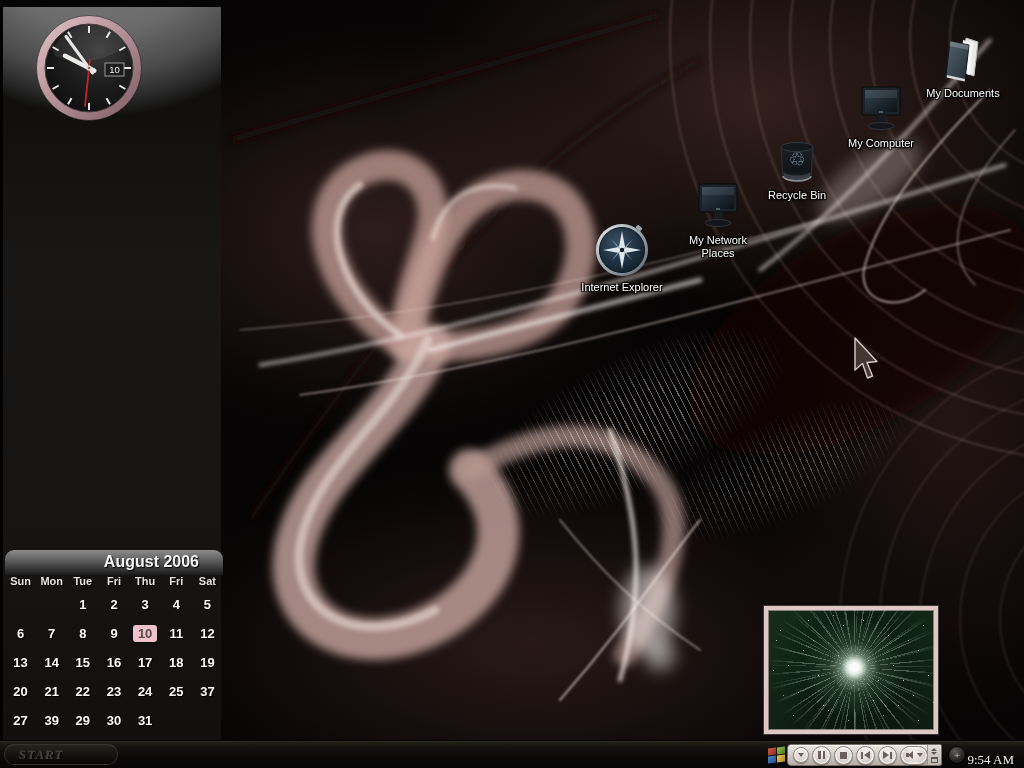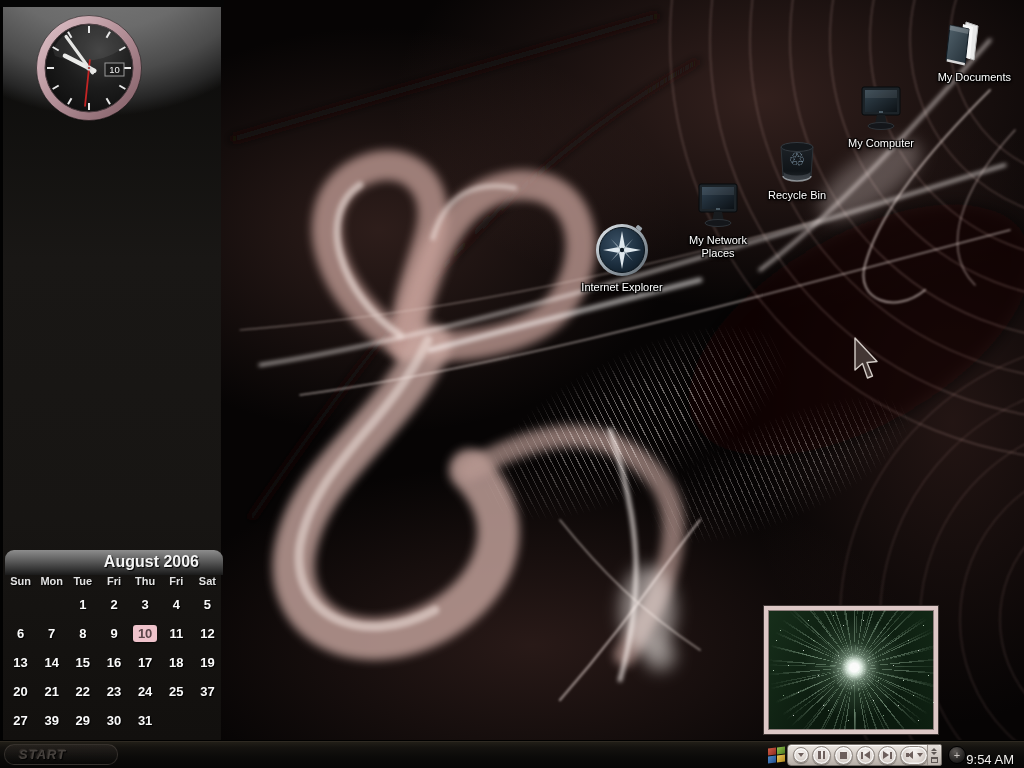--- a/index.html
+++ b/index.html
@@ -266,7 +266,7 @@
   <div class="comb comb2"></div>
 </div>
 
-<div class="dicon" style="left:915px; top:18px;text-align:right;">
+<div class="dicon" style="left:915px; top:34px;">
   <div class="art">
     <svg width="48" height="50" viewBox="0 0 48 50">
       <defs>

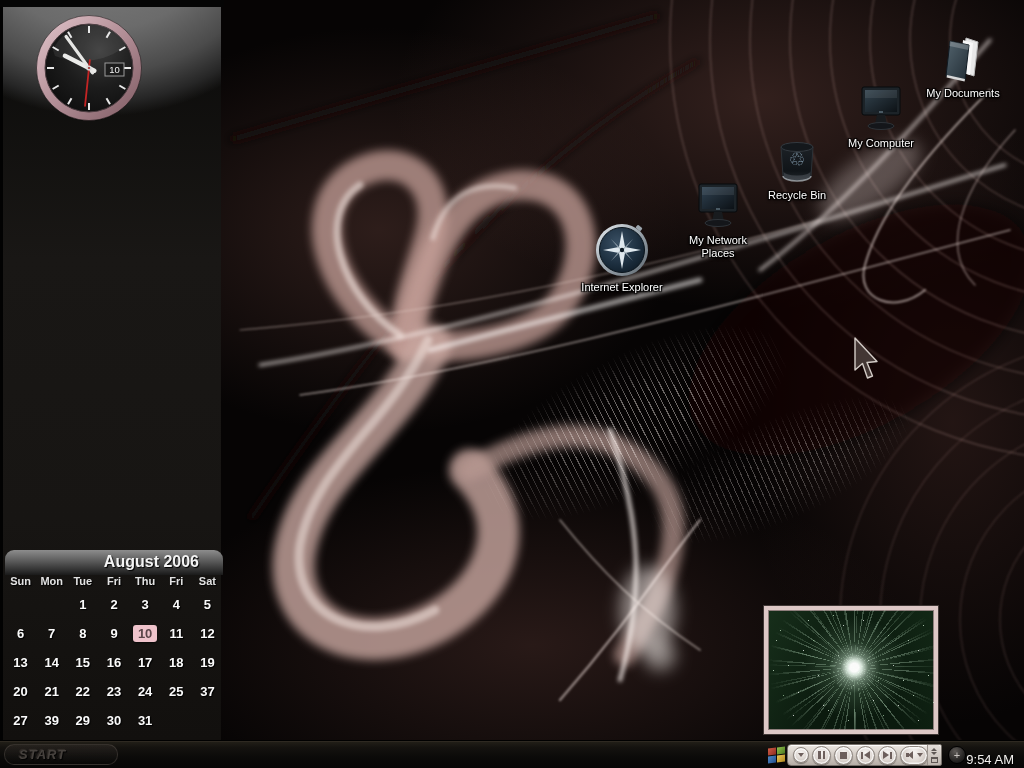--- a/index.html
+++ b/index.html
@@ -124,6 +124,7 @@
     background:linear-gradient(180deg, #232019 0%, #14120f 25%, #0b0a09 60%, #070606 100%);
     border-top:1px solid #000;
     box-shadow:inset 0 1px 0 rgba(120,105,95,.14);
+    font-family:Liberation Serif, serif;
   }
   .start-btn {
     position:absolute; left:4px; top:3px; width:114px; height:21px;

